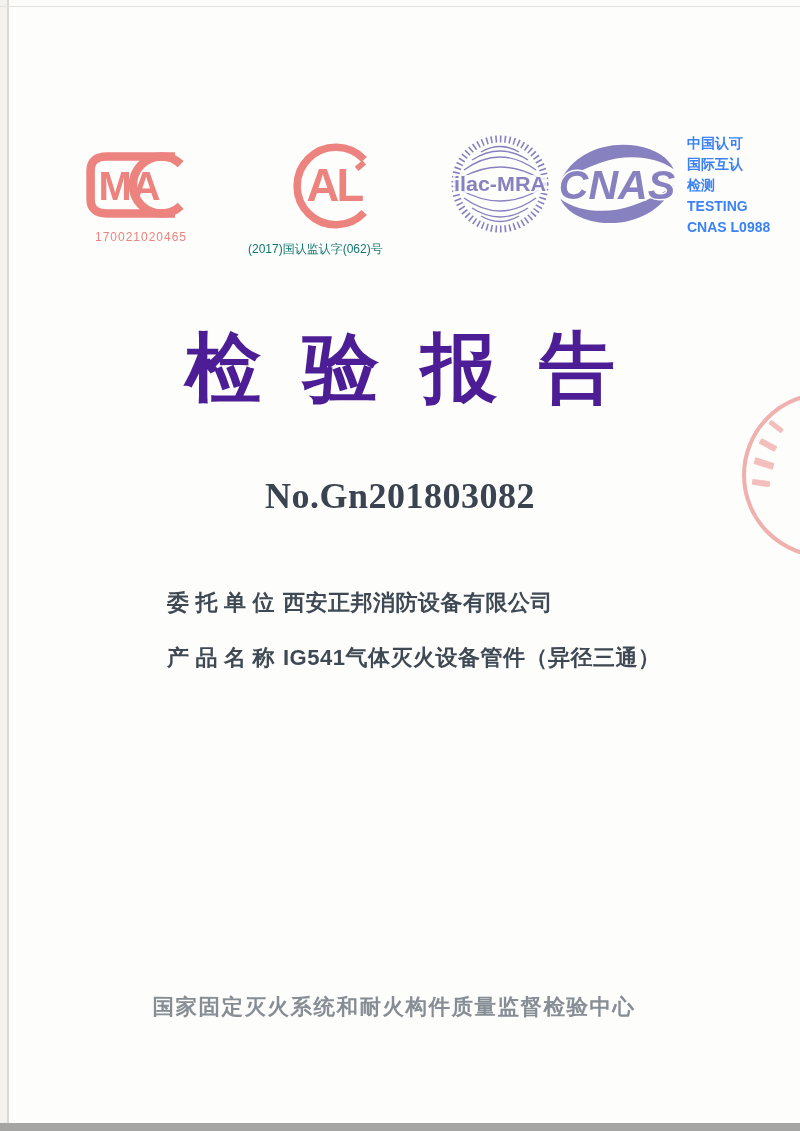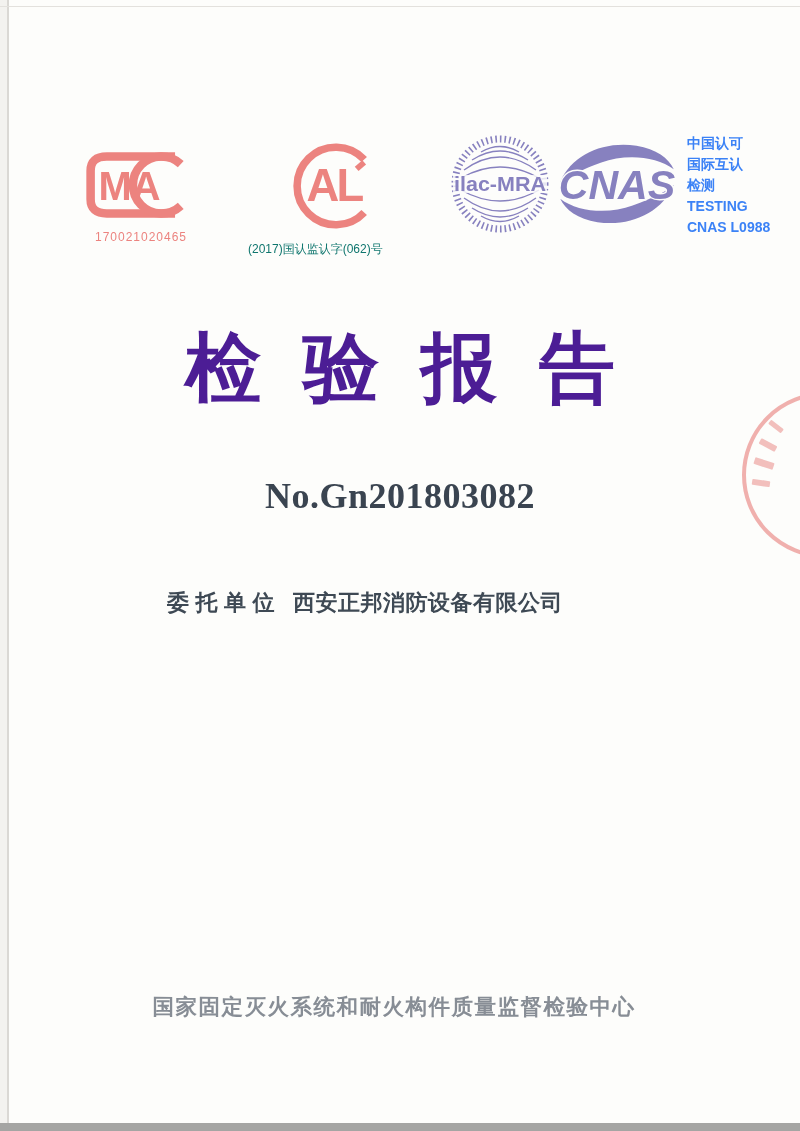--- a/index.html
+++ b/index.html
@@ -42,7 +42,7 @@
   
   .field-row{position:absolute;left:167px;white-space:nowrap;color:#3e4954;font-size:22px;font-weight:600;}
   .field-row .flabel{letter-spacing:6.5px;}
-  .field-row .fvalue{margin-left:12px;letter-spacing:0.5px;font-weight:600;text-align:right;}
+  .field-row .fvalue{margin-left:2px;letter-spacing:0.5px;font-weight:600;text-align:right;}
   .row-0{top:588px;}
   .row-1{top:643px;}
   .row-2{top:698px;}

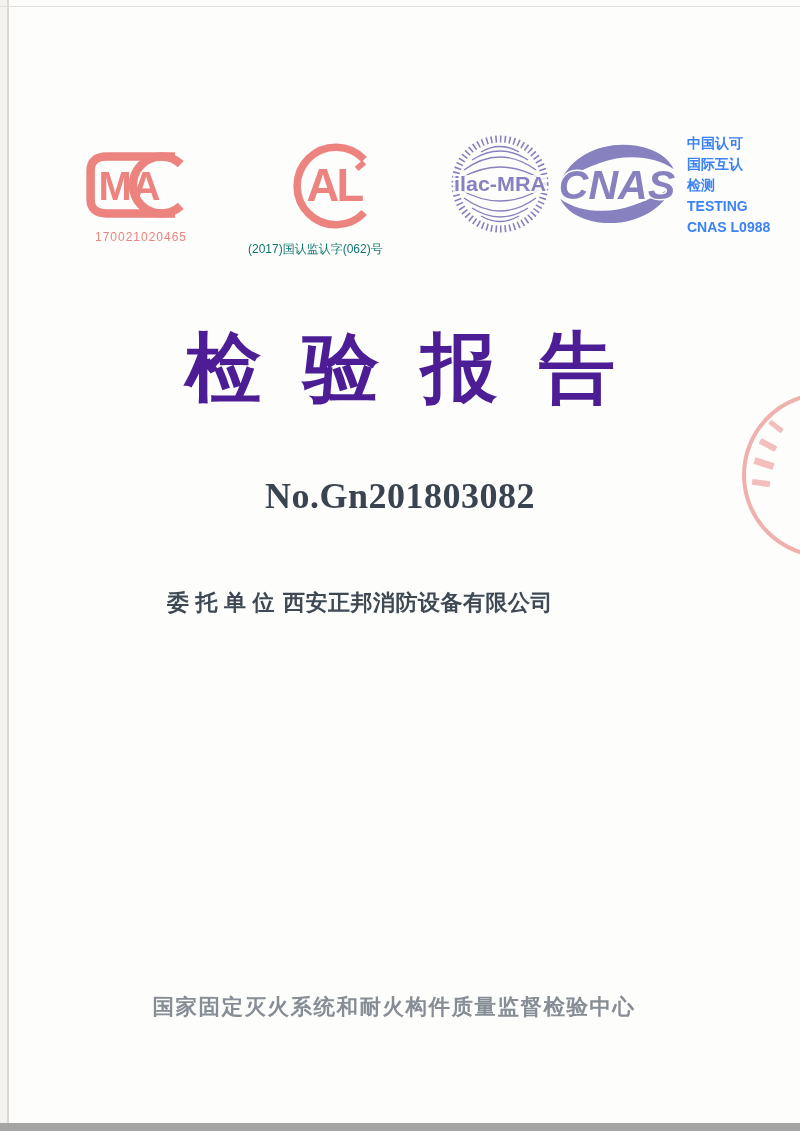--- a/index.html
+++ b/index.html
@@ -130,6 +130,9 @@
   <div class="field-row row-0">
     <span class="flabel">委托单位</span><span class="fvalue">西安正邦消防设备有限公司</span>
   </div>
+  <div class="field-row row-1">
+    <span class="flabel">产品名称</span><span class="fvalue">IG541气体灭火设备管件（异径三通）</span>
+  </div>
 
   <div class="footer-org">国家固定灭火系统和耐火构件质量监督检验中心</div>
 

